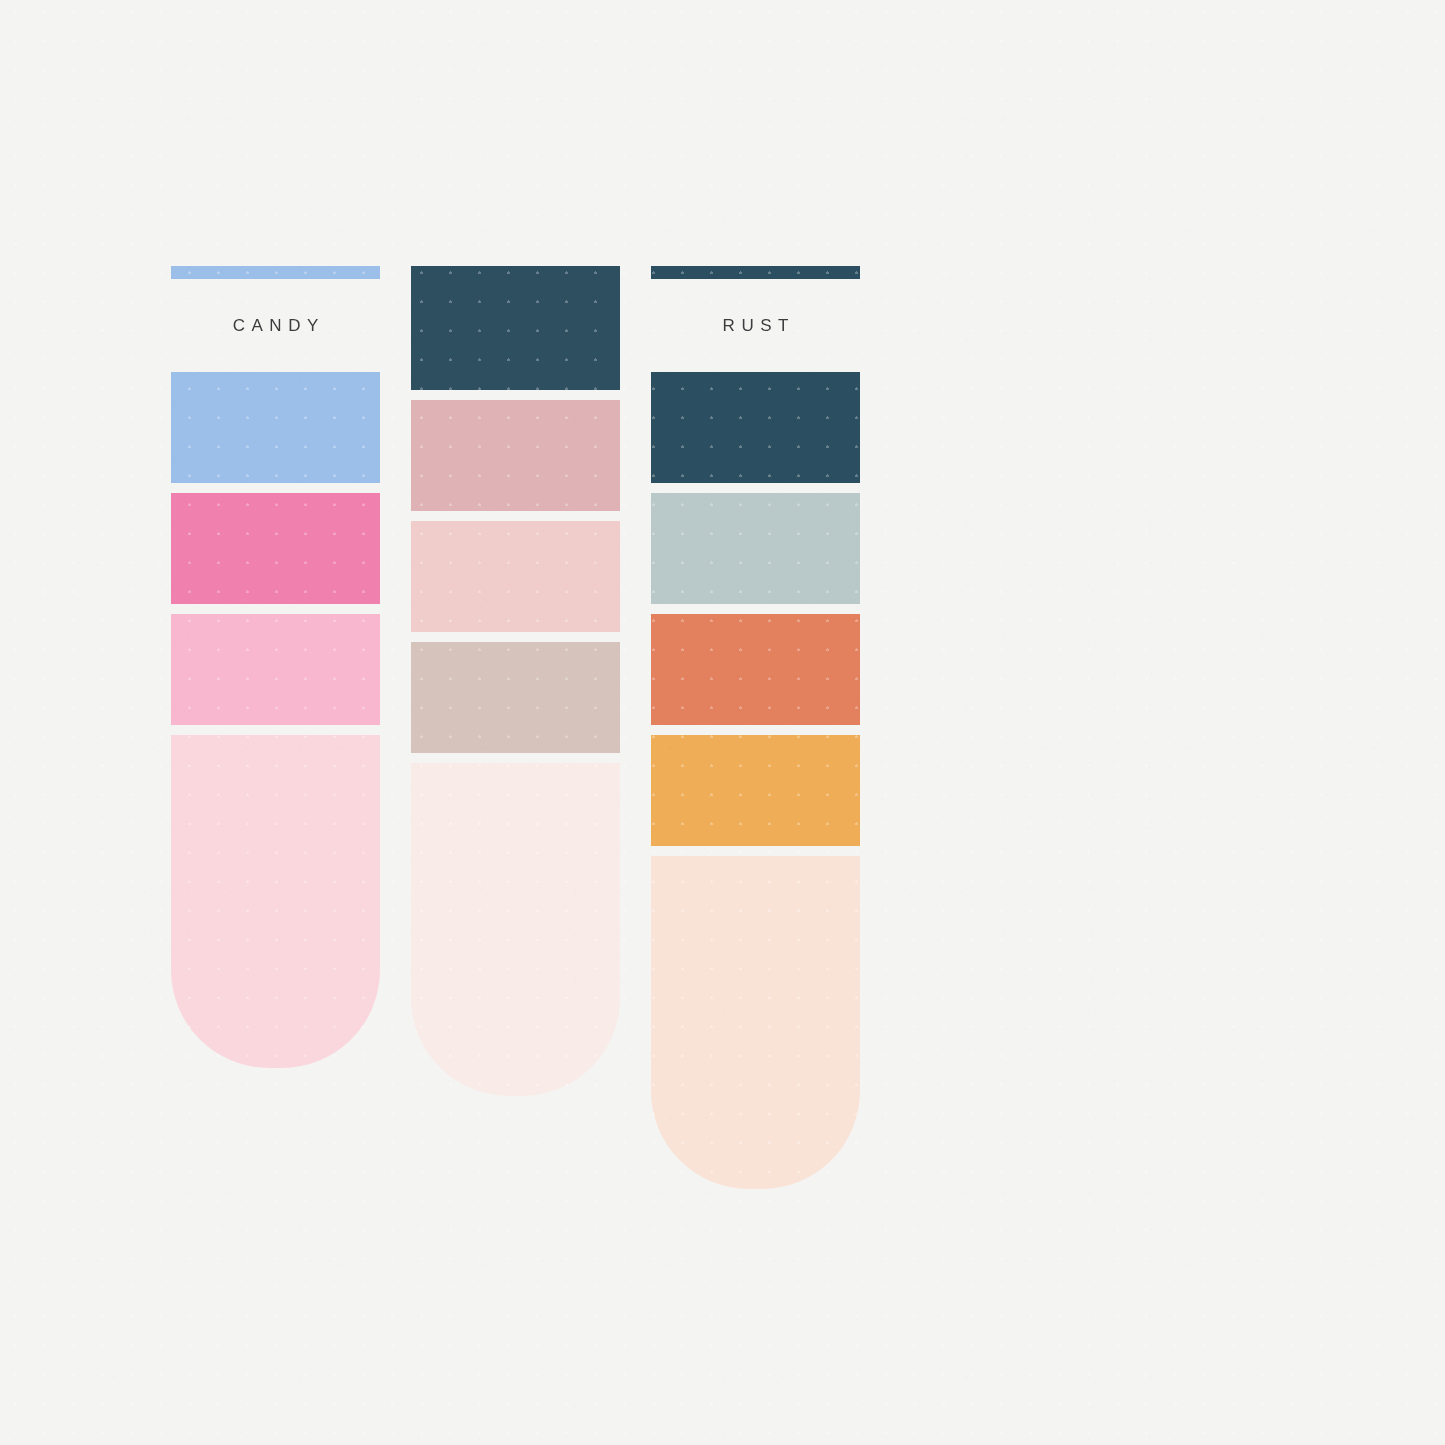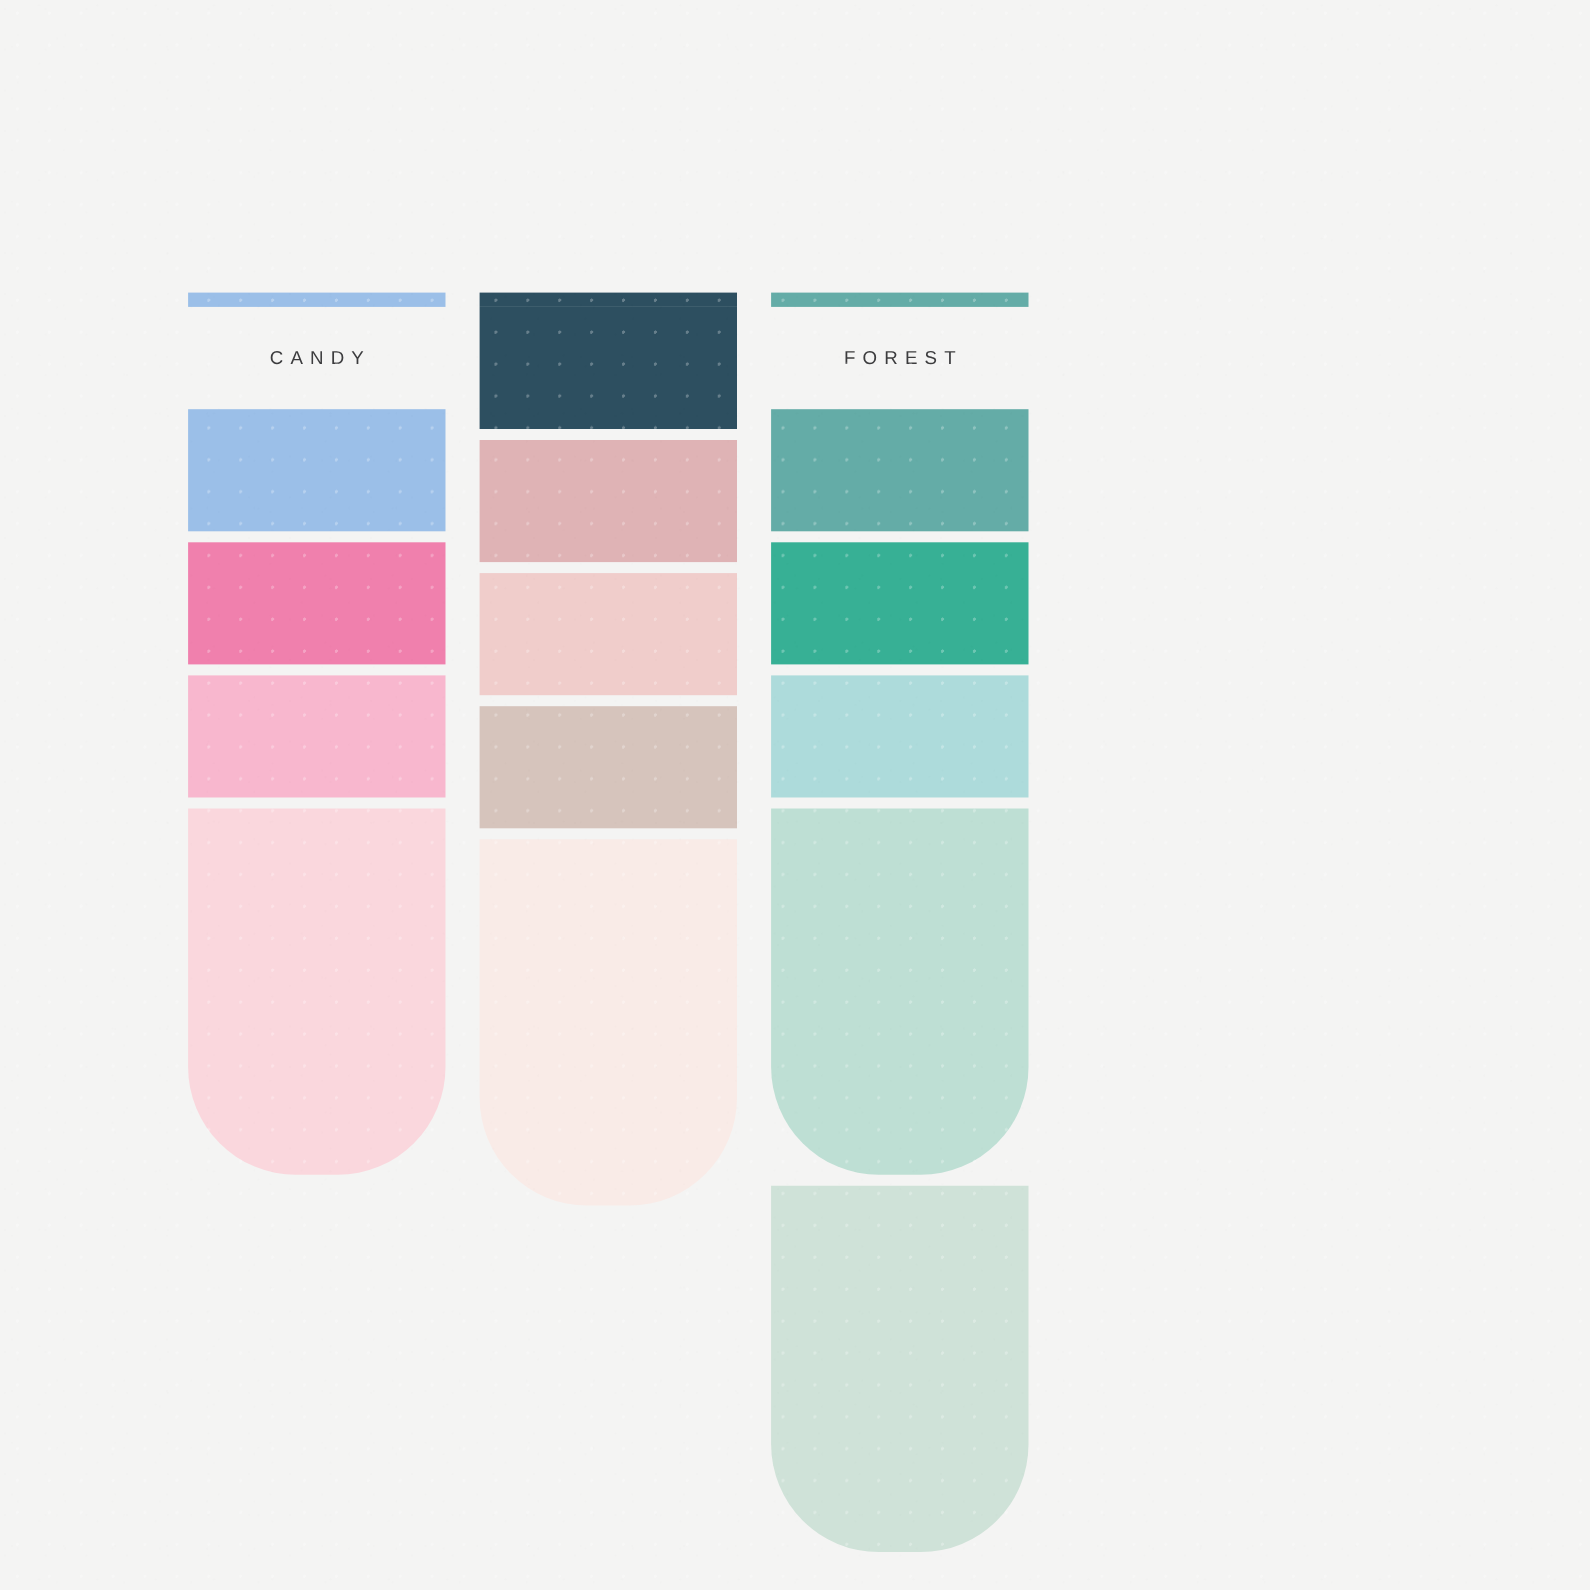--- a/index.html
+++ b/index.html
@@ -46,7 +46,7 @@
   }
 
   .palette-column {
-    width: 234px;
+    width: 209px;
     display: flex;
     flex-direction: column;
   }

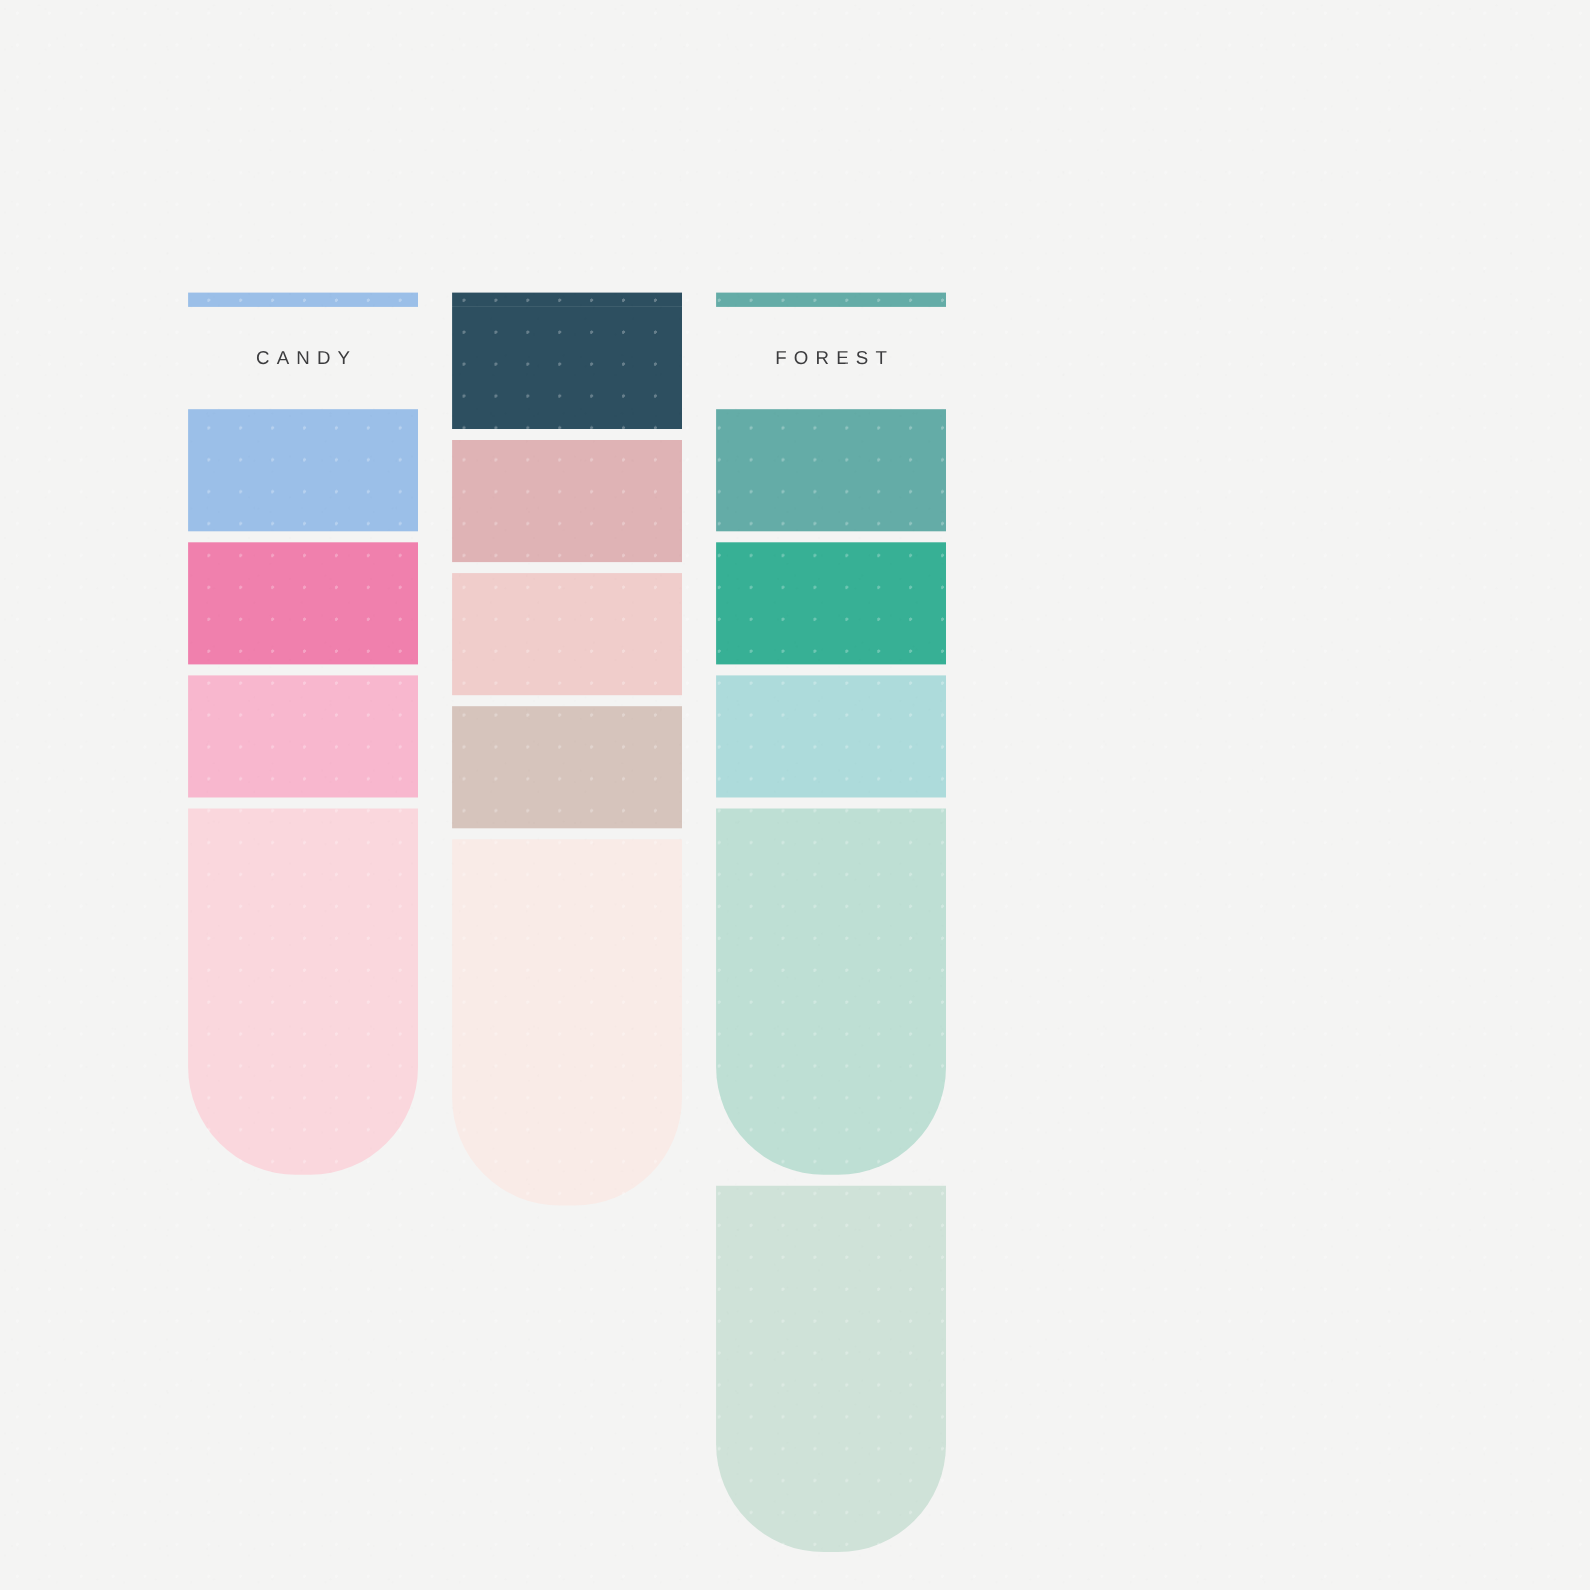--- a/index.html
+++ b/index.html
@@ -117,6 +117,17 @@
       </div>
     </div>
     <div class="palette-column">
+      <div class="top-rule" style="background-color: rgb(43, 78, 97);"></div>
+      <div class="column-label">RUST</div>
+      <div class="swatch-stack">
+        <div class="swatch" style="background-color: rgb(43, 78, 97);"></div>
+        <div class="swatch" style="background-color: rgb(185, 200, 200);"></div>
+        <div class="swatch" style="background-color: rgb(227, 129, 95);"></div>
+        <div class="swatch" style="background-color: rgb(240, 173, 88);"></div>
+        <div class="swatch tail" style="background-color: rgb(249, 227, 215); height: 333px; flex: 0 0 333px;"></div>
+      </div>
+    </div>
+    <div class="palette-column">
       <div class="top-rule" style="background-color: rgb(100, 172, 167);"></div>
       <div class="column-label">FOREST</div>
       <div class="swatch-stack">

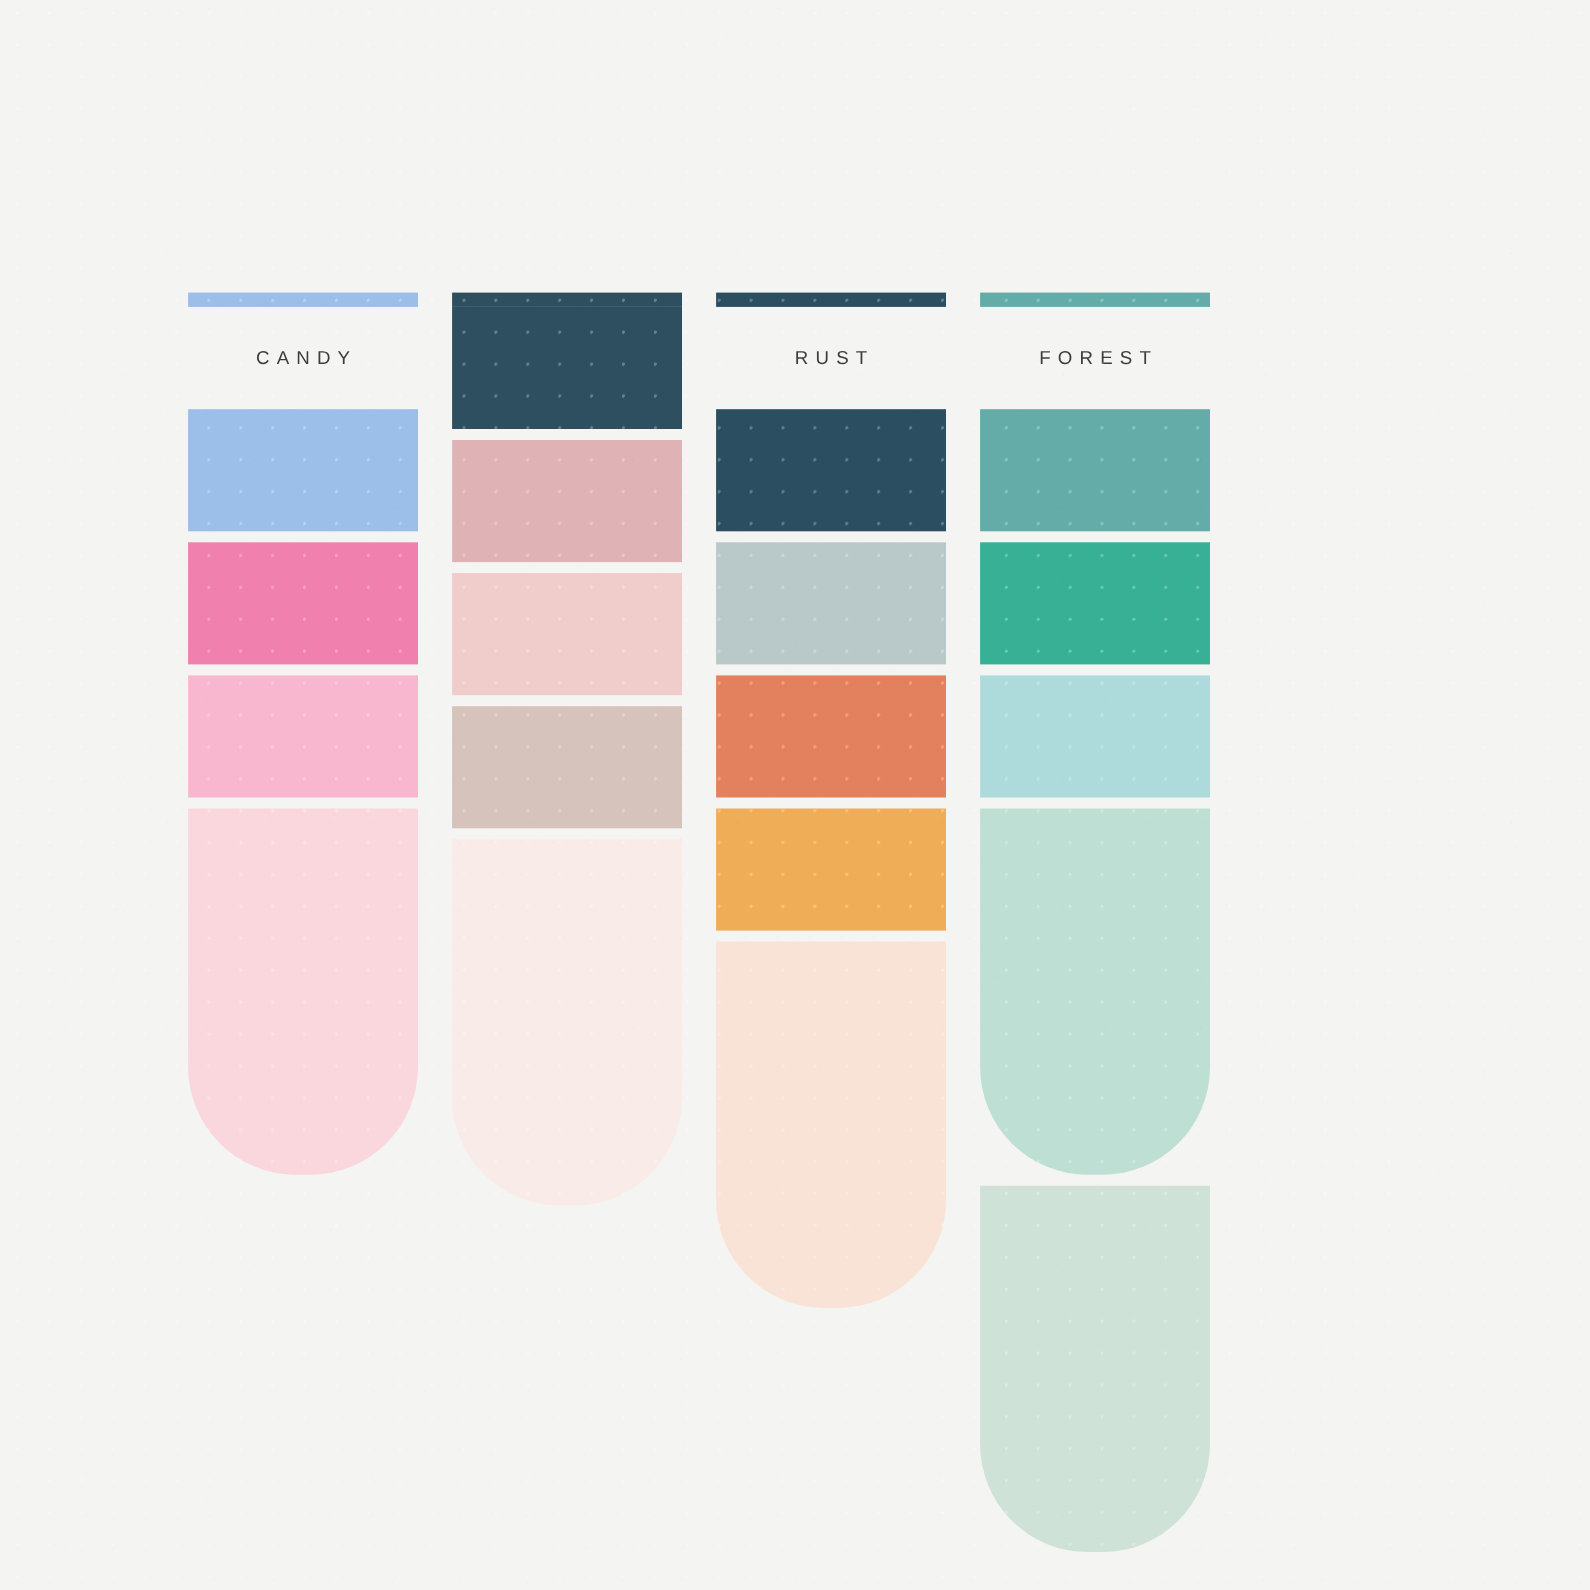--- a/index.html
+++ b/index.html
@@ -127,17 +127,6 @@
         <div class="swatch tail" style="background-color: rgb(249, 227, 215); height: 333px; flex: 0 0 333px;"></div>
       </div>
     </div>
-    <div class="palette-column">
-      <div class="top-rule" style="background-color: rgb(100, 172, 167);"></div>
-      <div class="column-label">FOREST</div>
-      <div class="swatch-stack">
-        <div class="swatch" style="background-color: rgb(100, 172, 167);"></div>
-        <div class="swatch" style="background-color: rgb(55, 176, 149);"></div>
-        <div class="swatch" style="background-color: rgb(173, 219, 219);"></div>
-        <div class="swatch tail" style="background-color: rgb(190, 223, 212); height: 333px; flex: 0 0 333px;"></div>
-        <div class="swatch tail" style="background-color: rgb(207, 226, 216); height: 333px; flex: 0 0 333px;"></div>
-      </div>
-    </div>
   </div>
 
 </body></html>

